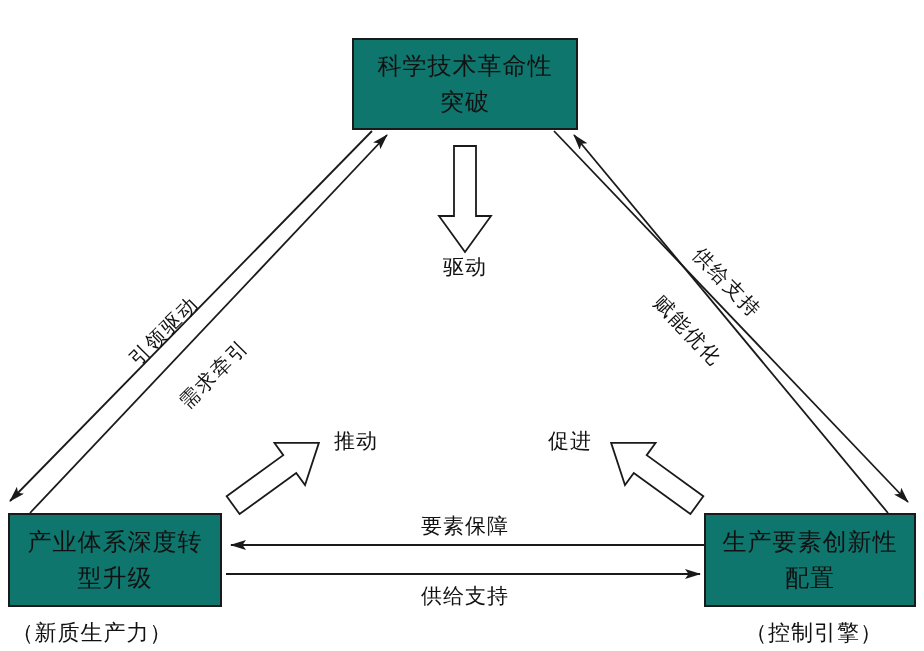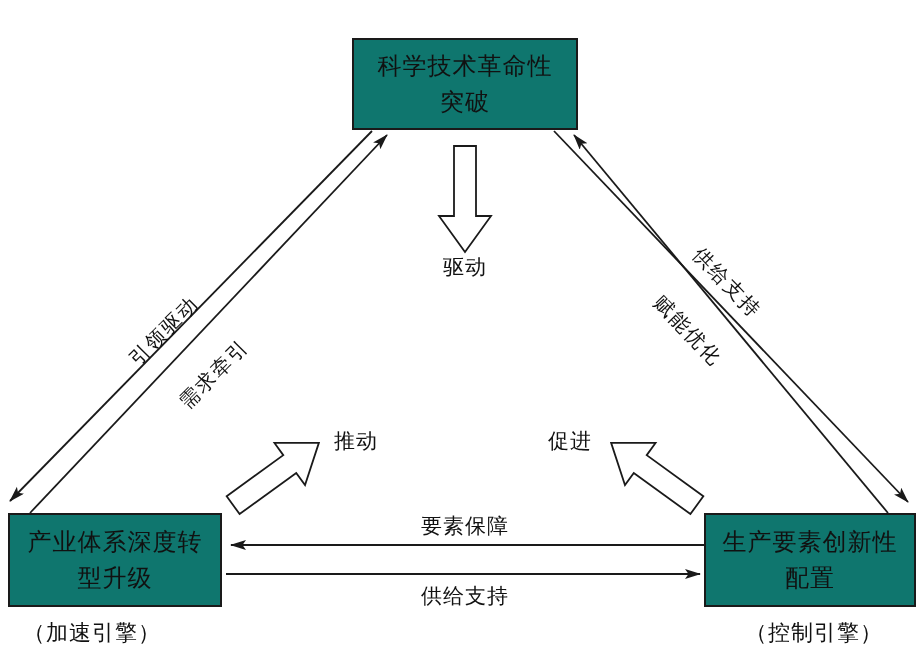--- a/index.html
+++ b/index.html
@@ -88,7 +88,7 @@
   </div>
 
 
-  <div class="lbl engine" style="left:92px; top:633px;">（加速引擎）</div>
+  <div class="lbl engine" style="left:92px; top:633px;">（新质生产力）</div>
   <div class="lbl engine" style="left:814px; top:633px;">（控制引擎）</div>
 
   <div class="lbl diag rot-l" style="left:164px; top:331px;">引领驱动</div>

